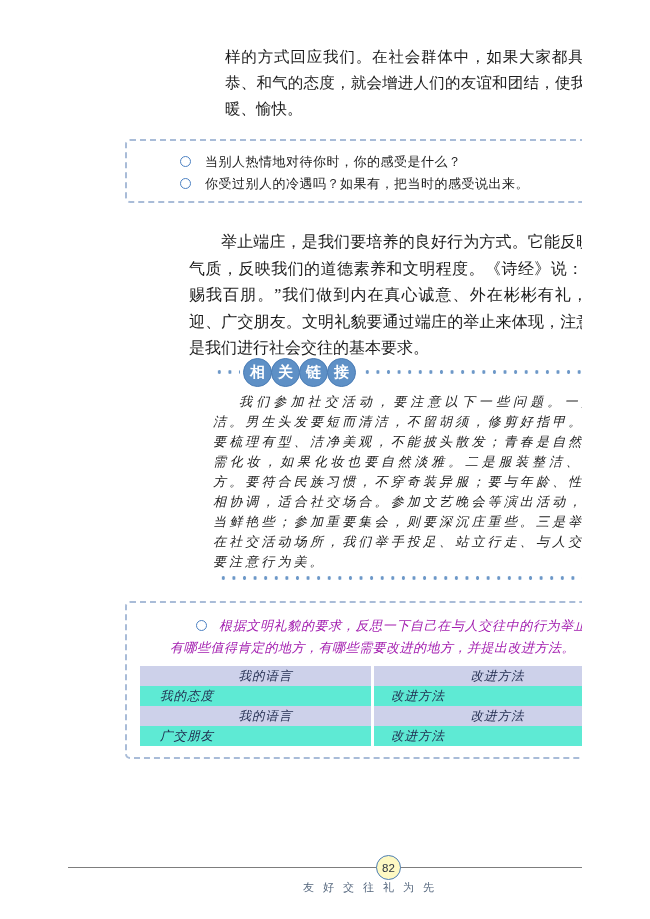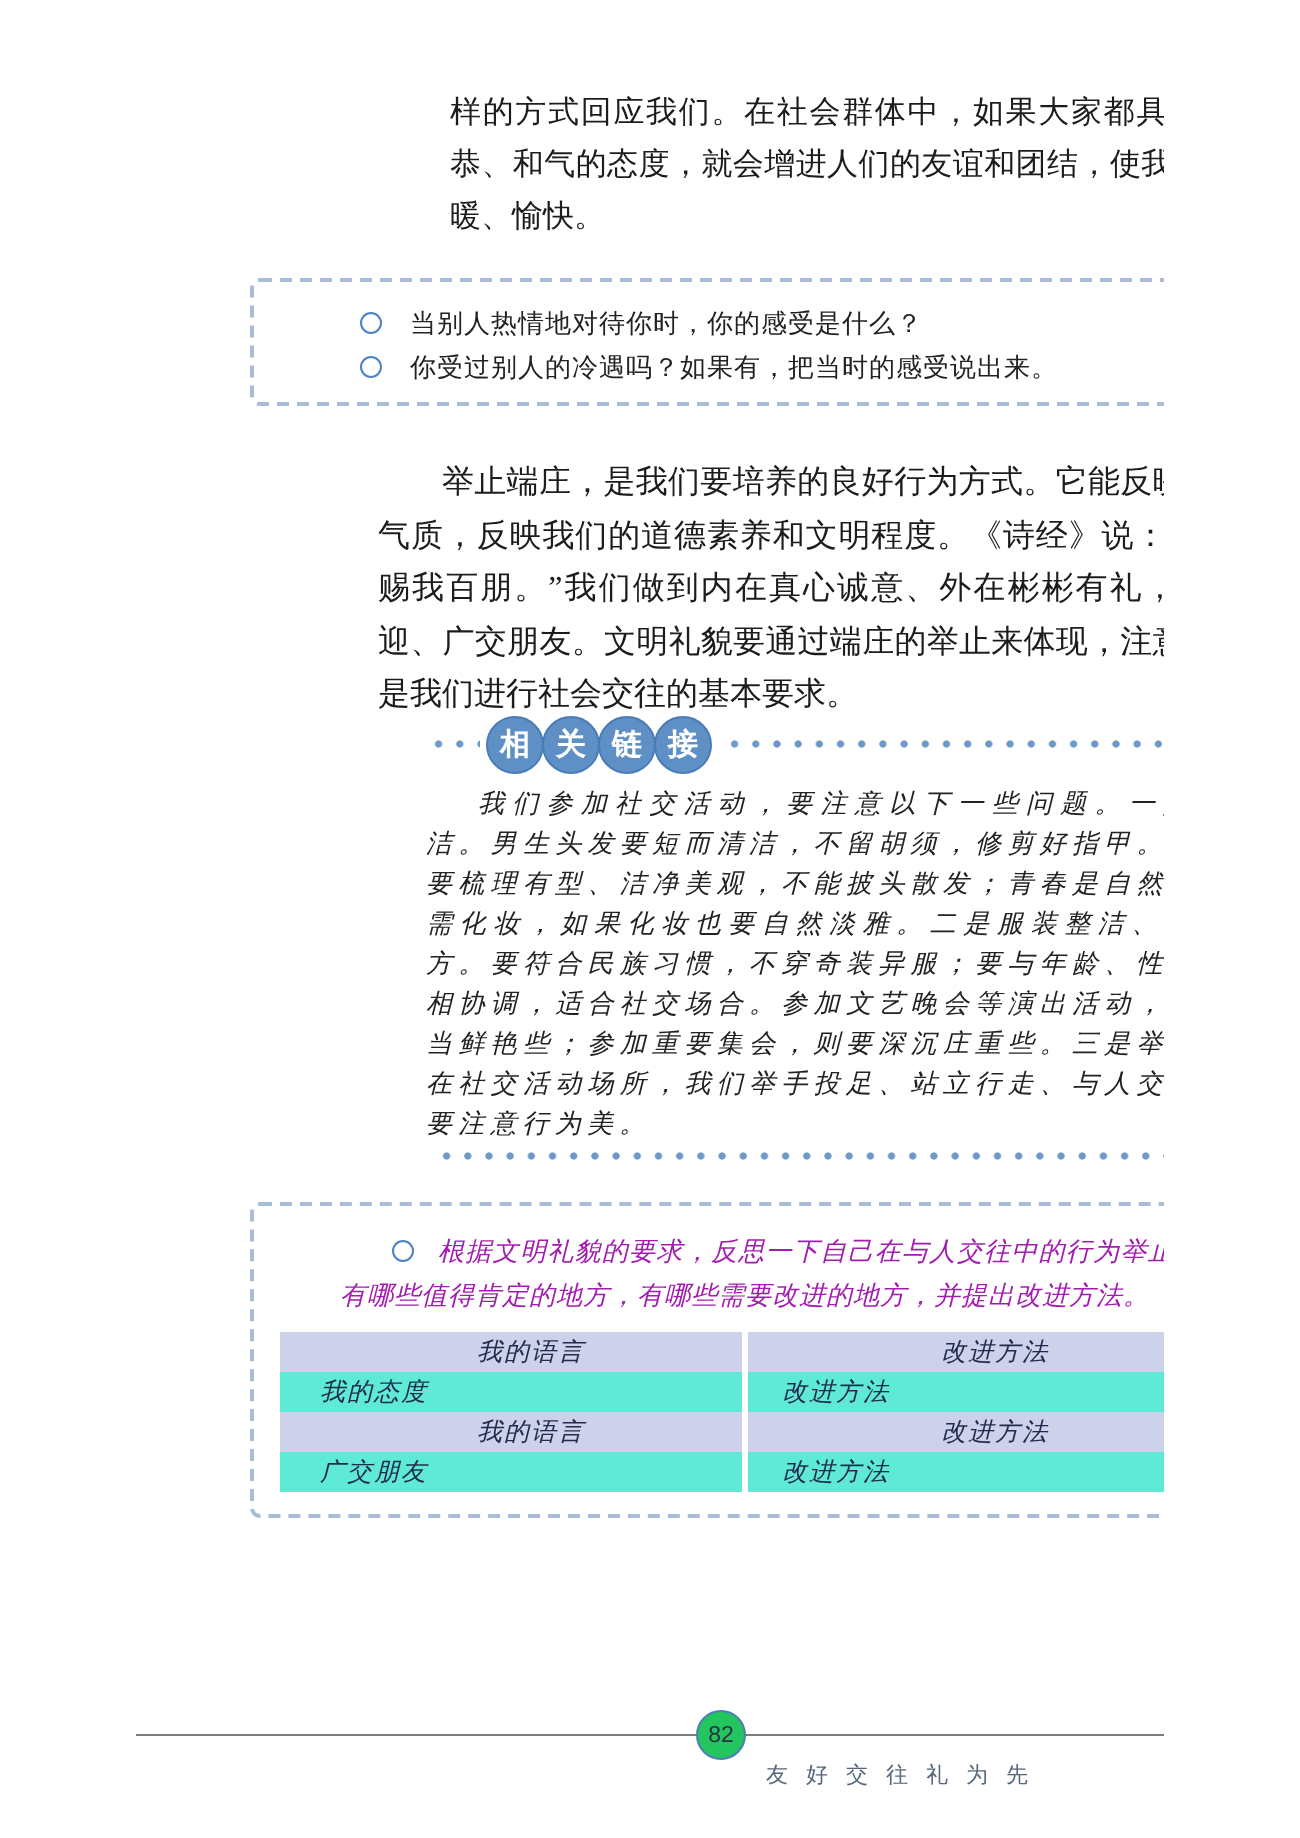--- a/index.html
+++ b/index.html
@@ -72,8 +72,8 @@
   
   .footer-rule { position:absolute; left:0; top:867px; width:650px; height:1px; background:#7d7d7d; }
   .page-badge {
-    position:absolute; left:280px; top:855px; width:25px; height:25px; border-radius:50%;
-    background:#22c55e; border:1.5px solid #4d7eb4; color:#2a3340;
+    position:absolute; left:308px; top:855px; width:25px; height:25px; border-radius:50%;
+    background:#fef9c3; border:1.5px solid #4d7eb4; color:#2a3340;
     display:flex; align-items:center; justify-content:center;
     font-size:11.5px; font-family:"Liberation Sans","DejaVu Sans",sans-serif;
   }

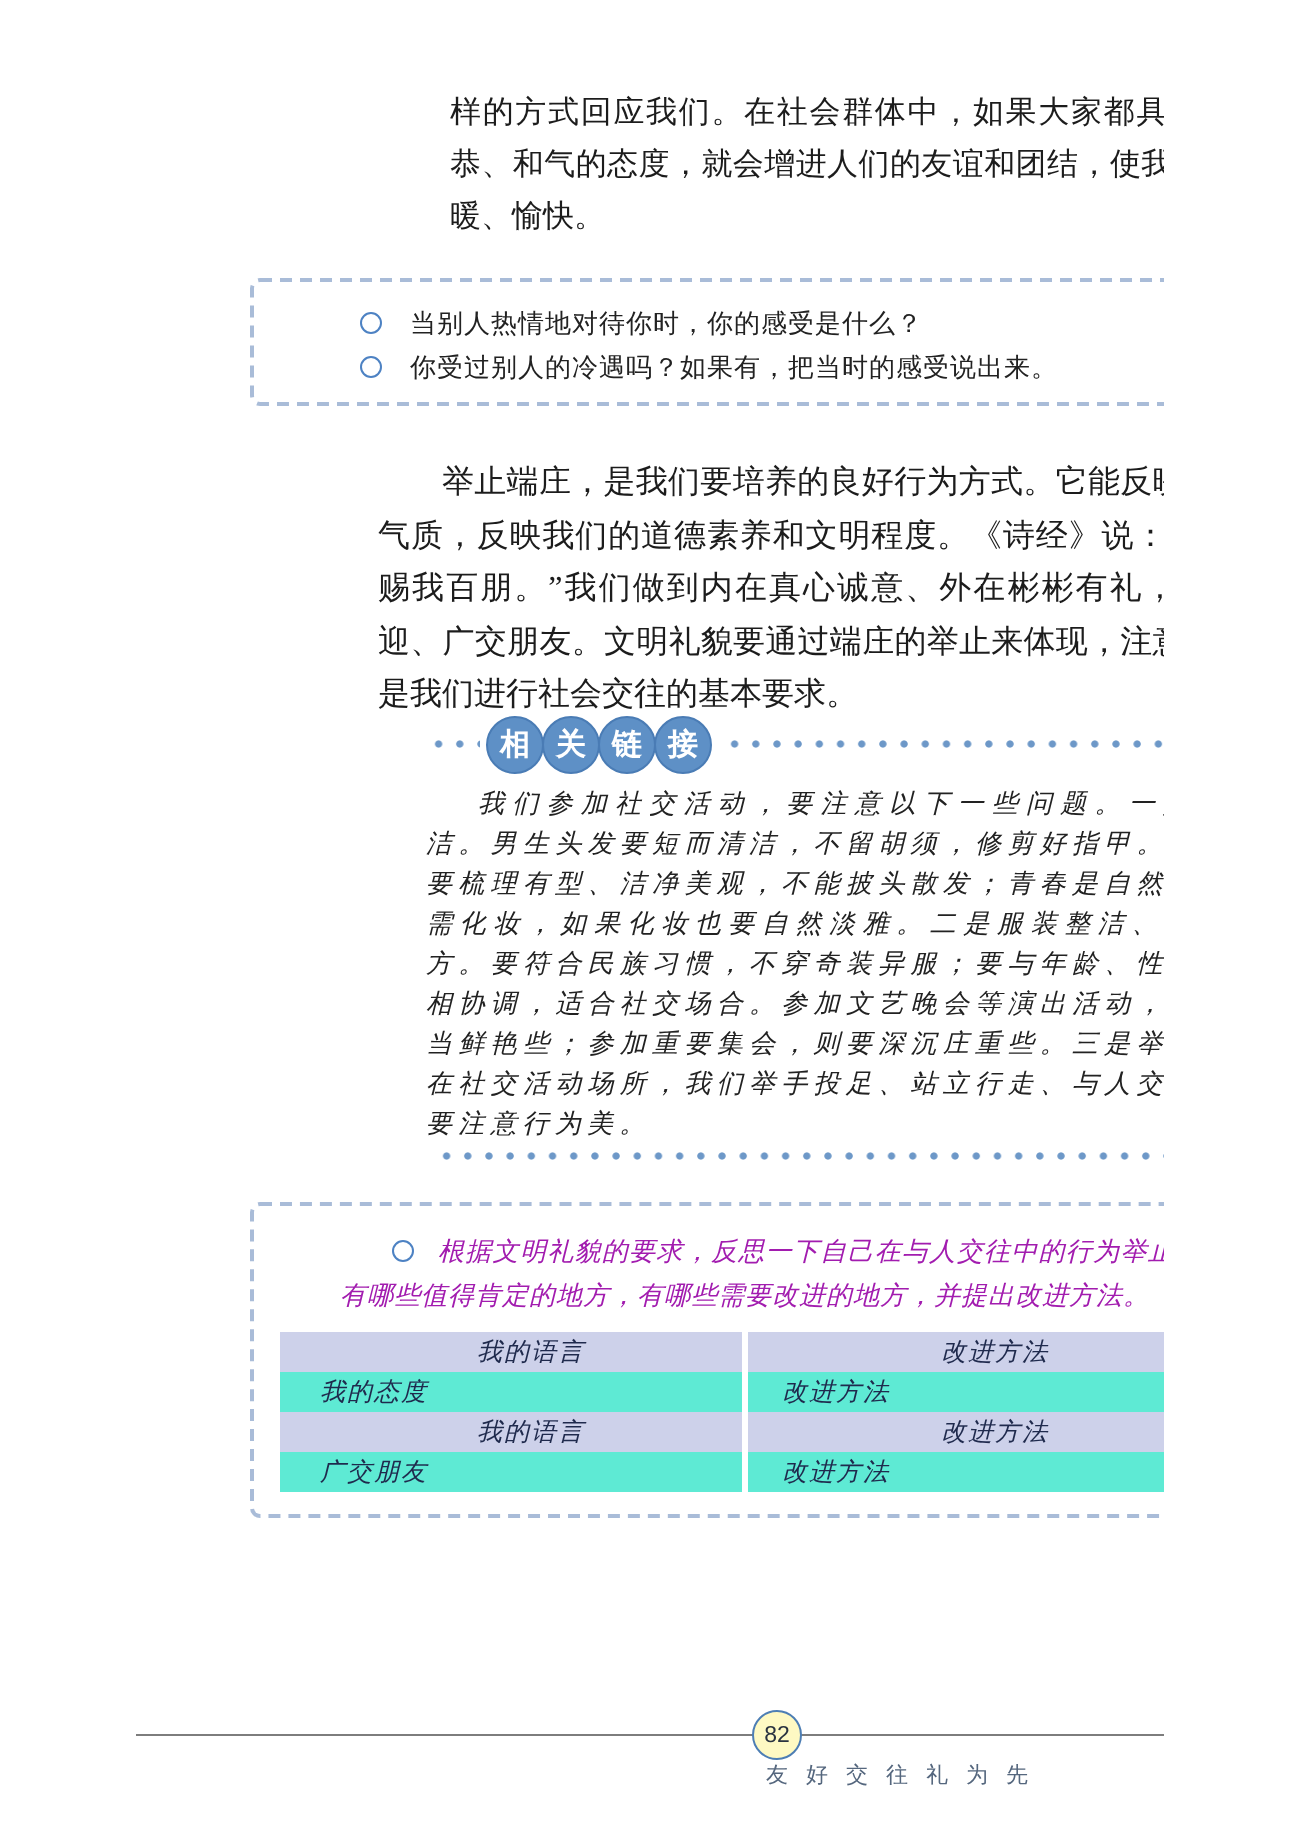--- a/index.html
+++ b/index.html
@@ -78,7 +78,7 @@
     font-size:11.5px; font-family:"Liberation Sans","DejaVu Sans",sans-serif;
   }
   .chapter {
-    position:absolute; left:155px; top:880px; width:300px; text-align:right;
+    position:absolute; left:155px; top:880px; width:300px; text-align:center;
     font-size:11px; letter-spacing:9px; color:#55677e;
     font-family:"Liberation Sans","DejaVu Sans",sans-serif;
   }

